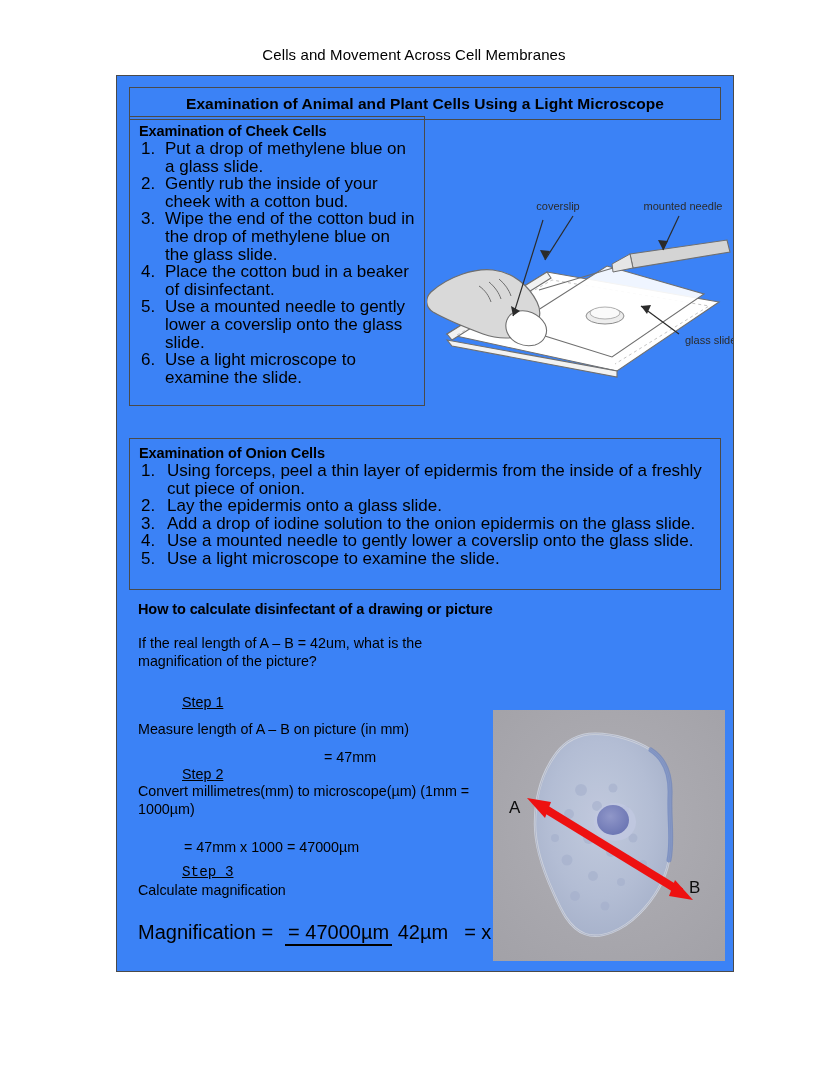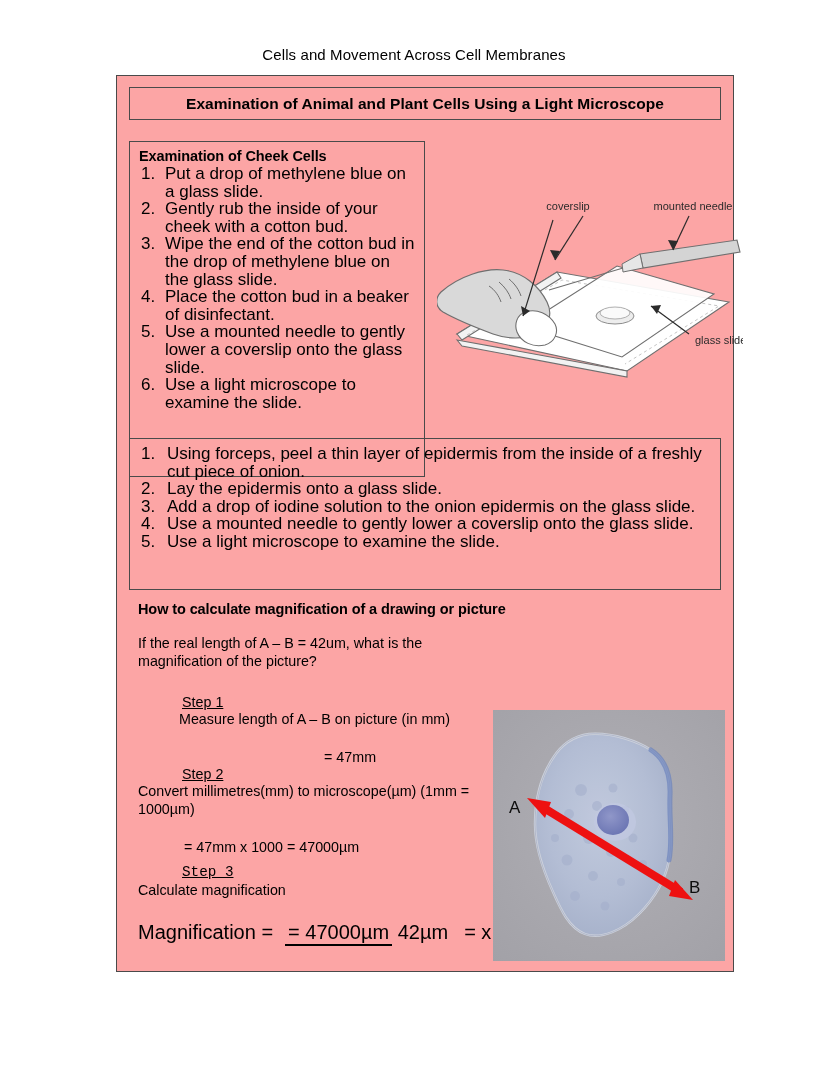--- a/index.html
+++ b/index.html
@@ -36,7 +36,7 @@
     height: 897px;
     border: 1.5px solid #4a4a4a;
     box-sizing: border-box;
-    background: #fca5a5;
+    background: #3b82f6;
   }
 
   

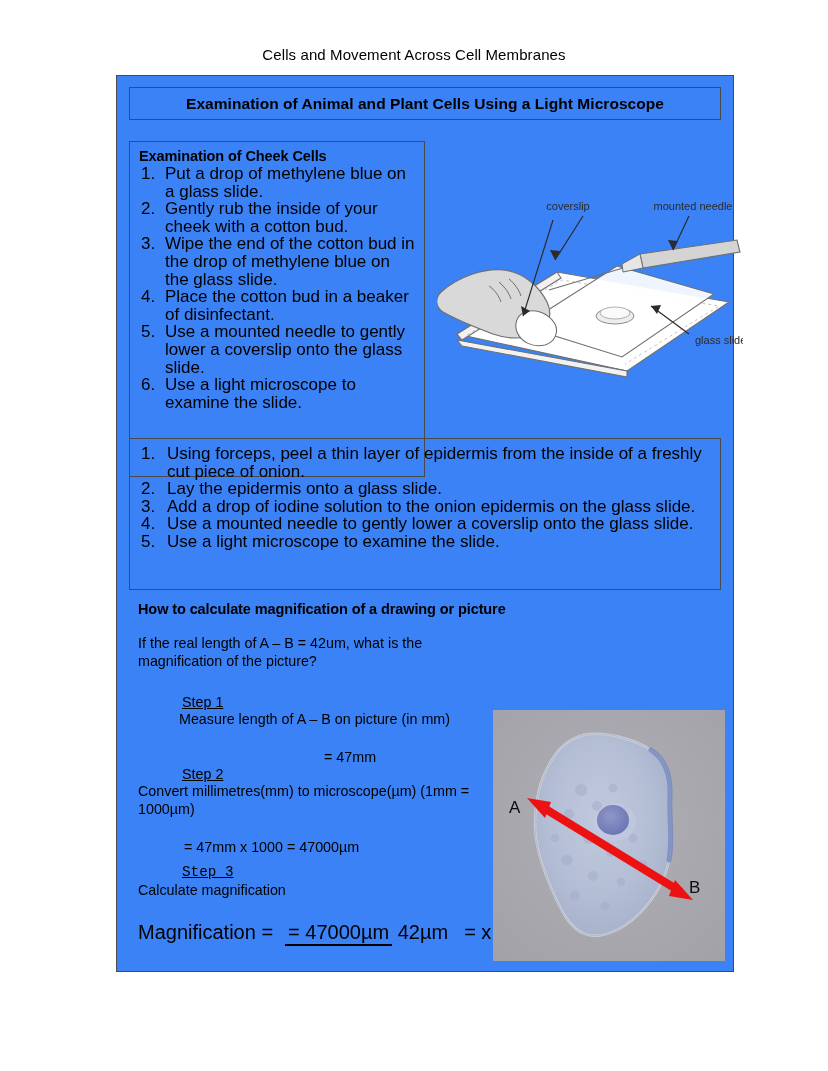--- a/index.html
+++ b/index.html
@@ -94,7 +94,7 @@
   }
 
   
-  #cheek-box { left: 12px; top: 65px; width: 296px; height: 336px; }
+  #cheek-box { left: 12px; top: 40px; width: 296px; height: 290px; }
   
   #onion-box { left: 12px; top: 362px; width: 592px; height: 152px; }
   #onion-box ol.steps > li { padding-left: 28px; }

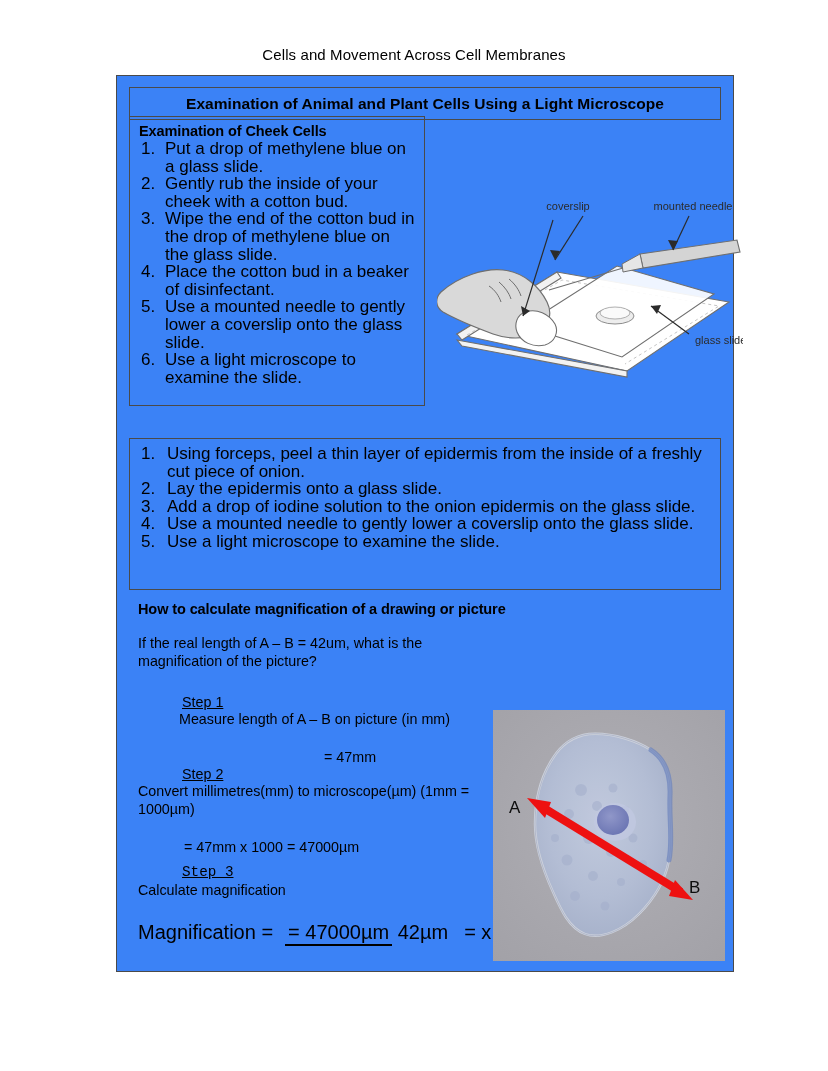--- a/index.html
+++ b/index.html
@@ -102,7 +102,7 @@
   
   .diagram {
     position: absolute;
-    left: 320px;
+    left: 310px;
     top: 118px;
     width: 306px;
     height: 195px;

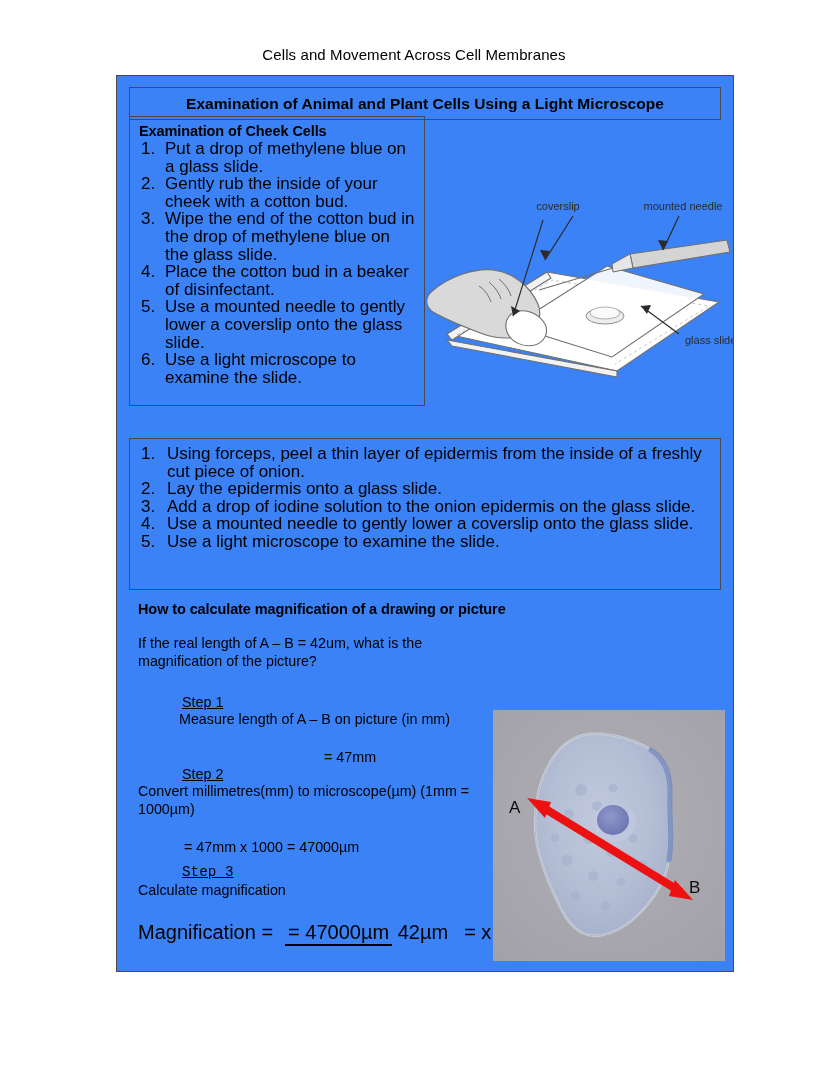--- a/index.html
+++ b/index.html
@@ -263,6 +263,7 @@
   </div>
 
   <div class="proc-box" id="onion-box">
+    <div class="proc-title">Examination of Onion Cells</div>
     <ol class="steps">
       <li>Using forceps, peel a thin layer of epidermis from the inside of a freshly cut piece of onion.</li>
       <li>Lay the epidermis onto a glass slide.</li>

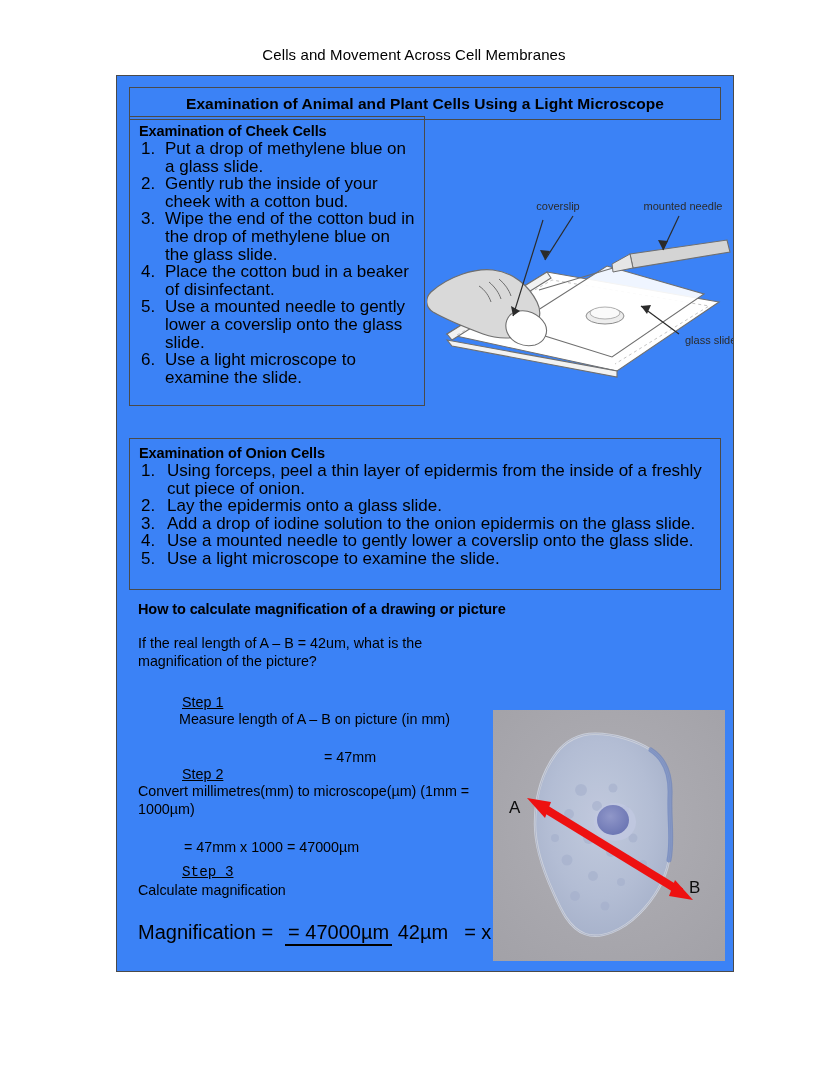--- a/index.html
+++ b/index.html
@@ -275,7 +275,7 @@
 
   <div class="mag-section">
 
-    <div class="mag-heading">How to calculate magnification of a drawing or picture</div>
+    <div class="mag-heading">How to calculate disinfectant of a drawing or picture</div>
 
     <div class="mag-text q">If the real length of A – B = 42um, what is the magnification of the picture?</div>
 

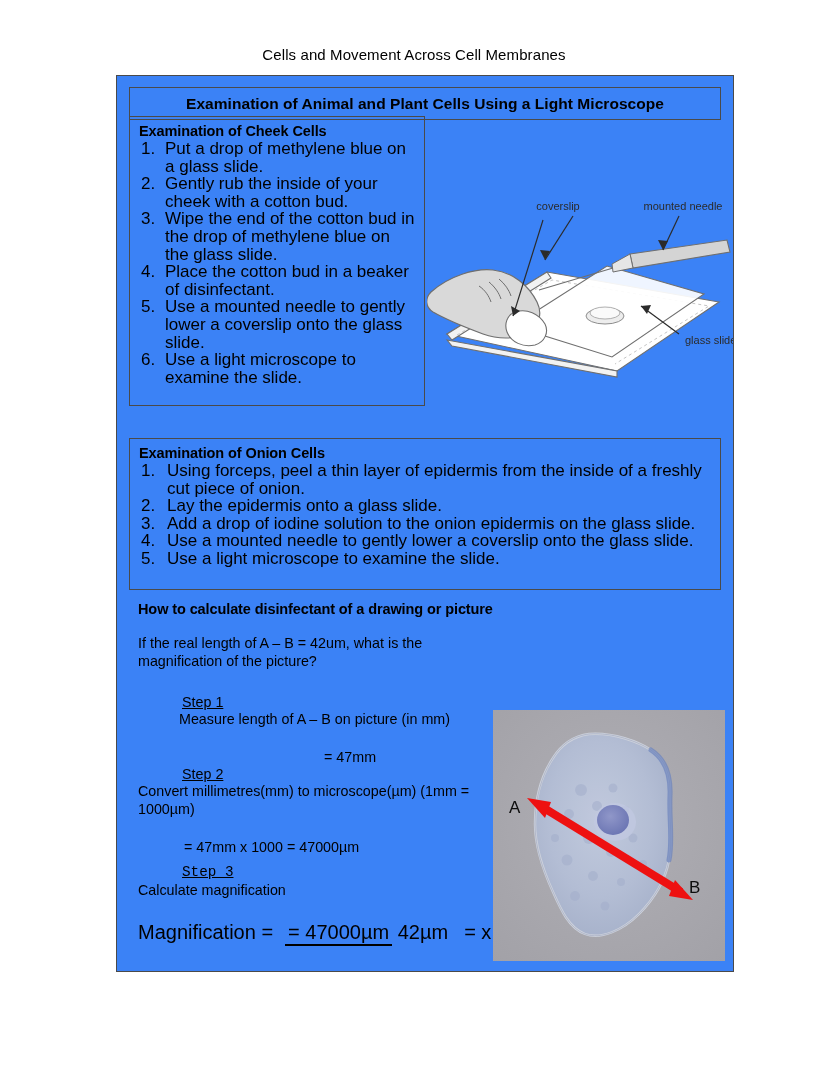--- a/index.html
+++ b/index.html
@@ -133,7 +133,7 @@
   }
   .mag-text.q     { top: 34px;  width: 340px; }
   .mag-text.s1    { top: 93px; }
-  .mag-text.s1l   { top: 110px; margin-left: 41px; }
+  .mag-text.s1l   { top: 120px; }
   .mag-text.r1    { top: 148px; left: 195px; }
   .mag-text.s2    { top: 165px; }
   .mag-text.s2l   { top: 182px; width: 345px; }

